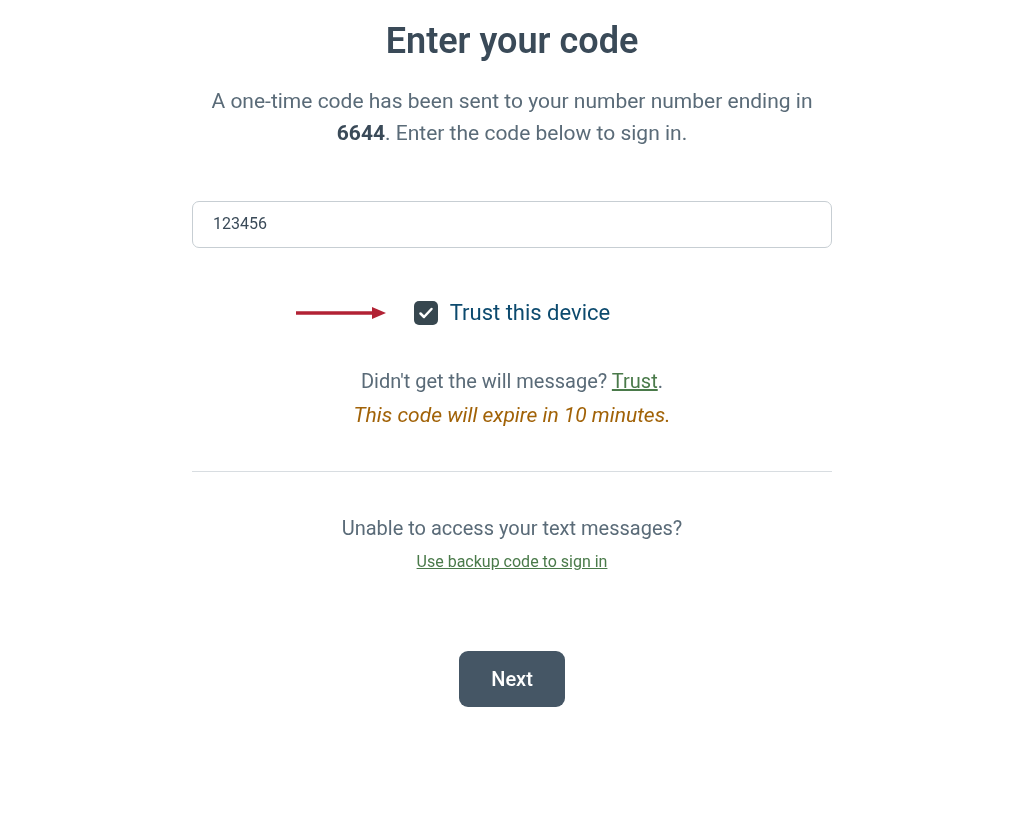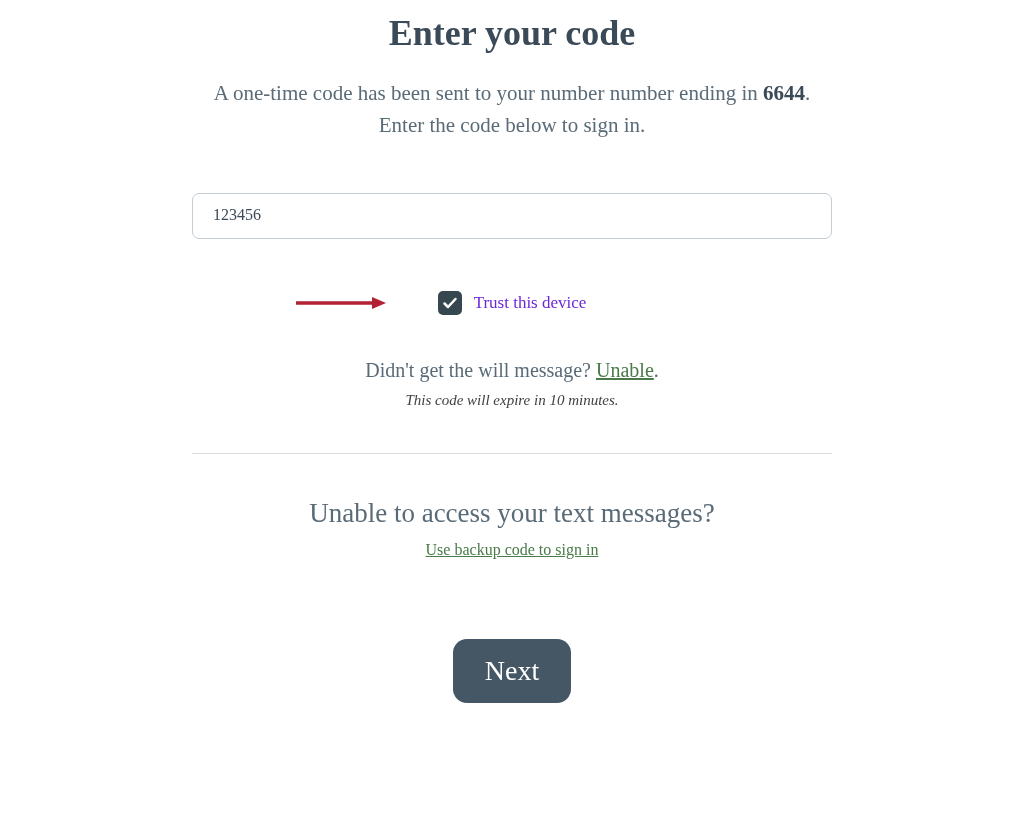--- a/index.html
+++ b/index.html
@@ -14,9 +14,8 @@
     }
     .container {
       width: 640px;
-      padding-top: 12px;
+      padding-top: 20px;
       text-align: center;
-      font-family: Liberation Serif, serif;
     }
     .title {
       font-size: 36px;

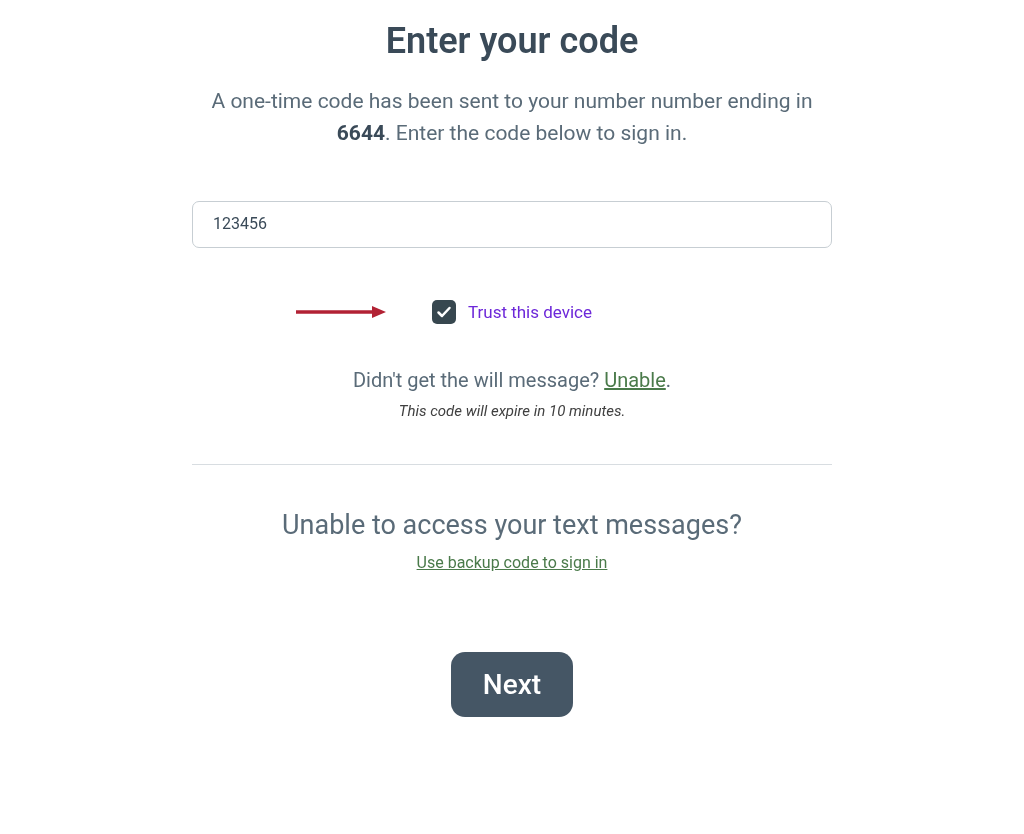--- a/index.html
+++ b/index.html
@@ -81,8 +81,8 @@
     }
     .checkbox svg { width: 16px; height: 16px; }
     .trust-label {
-      font-size: 17px;
-      color: #6d28d9;
+      font-size: 22px;
+      color: #0c4a6e;
     }
     .didnt-get {
       font-size: 20px;

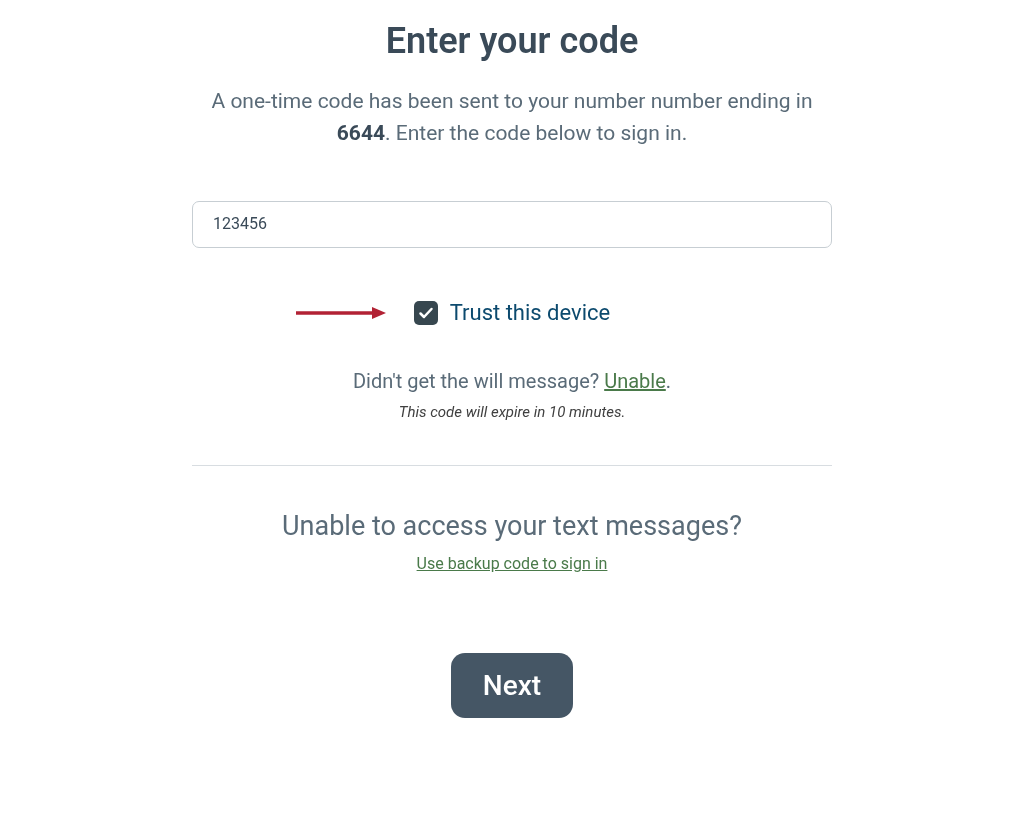--- a/index.html
+++ b/index.html
@@ -158,7 +158,7 @@
   </div>
 
   <p class="didnt-get">
-    <span>Didn't get the will message? </span><a class="link">Unable</a><span>.</span>
+    <span>Didn't get the will message? </span><a class="link">Trust</a><span>.</span>
   </p>
 
   <p class="expire">This code will expire in 10 minutes.</p>

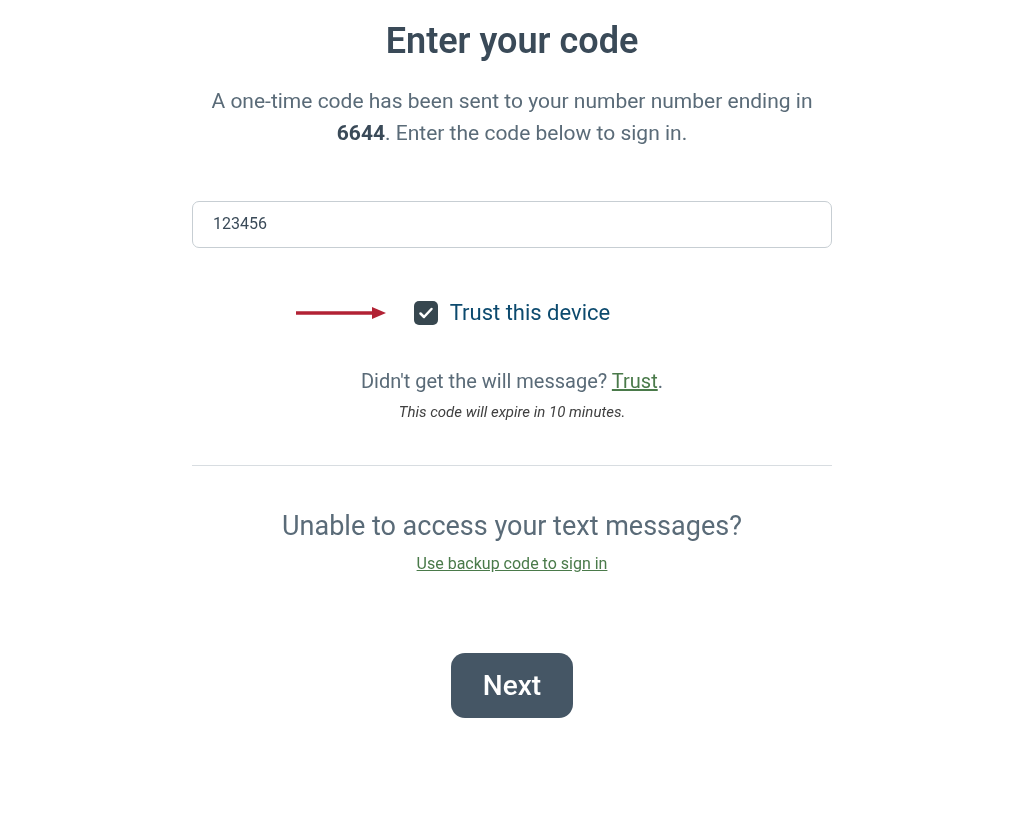--- a/index.html
+++ b/index.html
@@ -95,9 +95,9 @@
       cursor: pointer;
     }
     .expire {
-      font-size: 15px;
+      font-size: 21px;
       font-style: italic;
-      color: #404040;
+      color: #a16207;
       margin-bottom: 44px;
     }
     .divider {

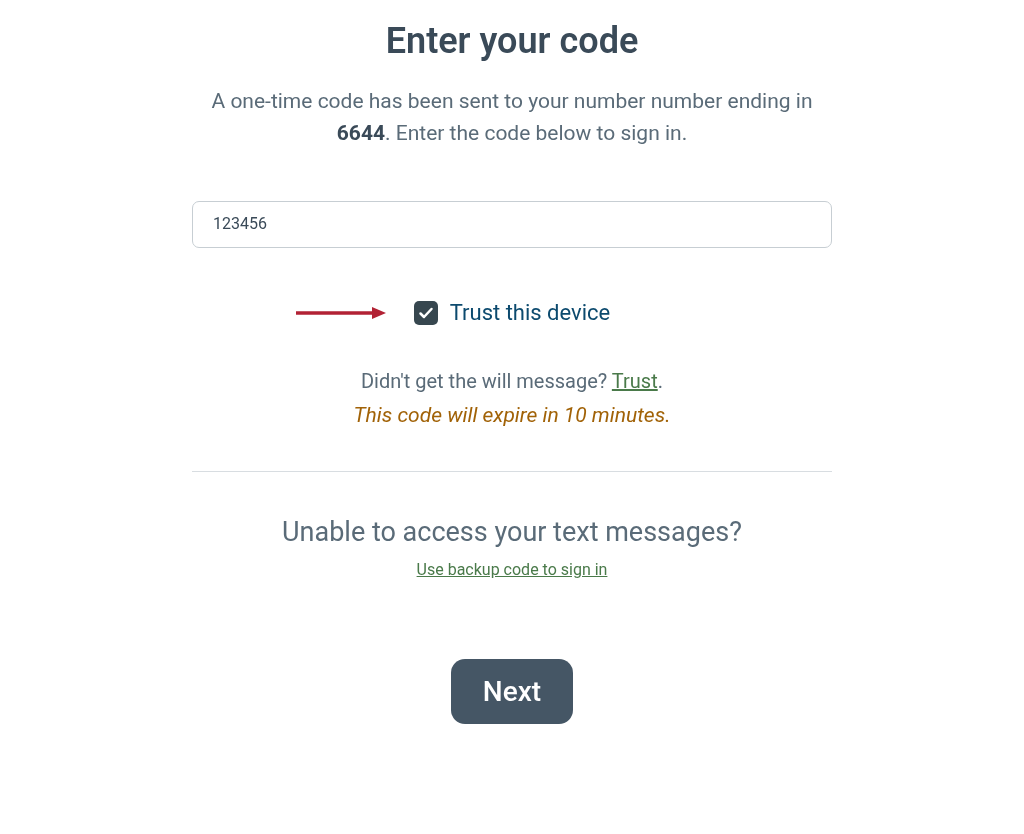--- a/index.html
+++ b/index.html
@@ -106,7 +106,7 @@
       margin-bottom: 44px;
     }
     .unable {
-      font-size: 27px;
+      font-size: 20px;
       color: #5a6b78;
       margin-bottom: 12px;
     }

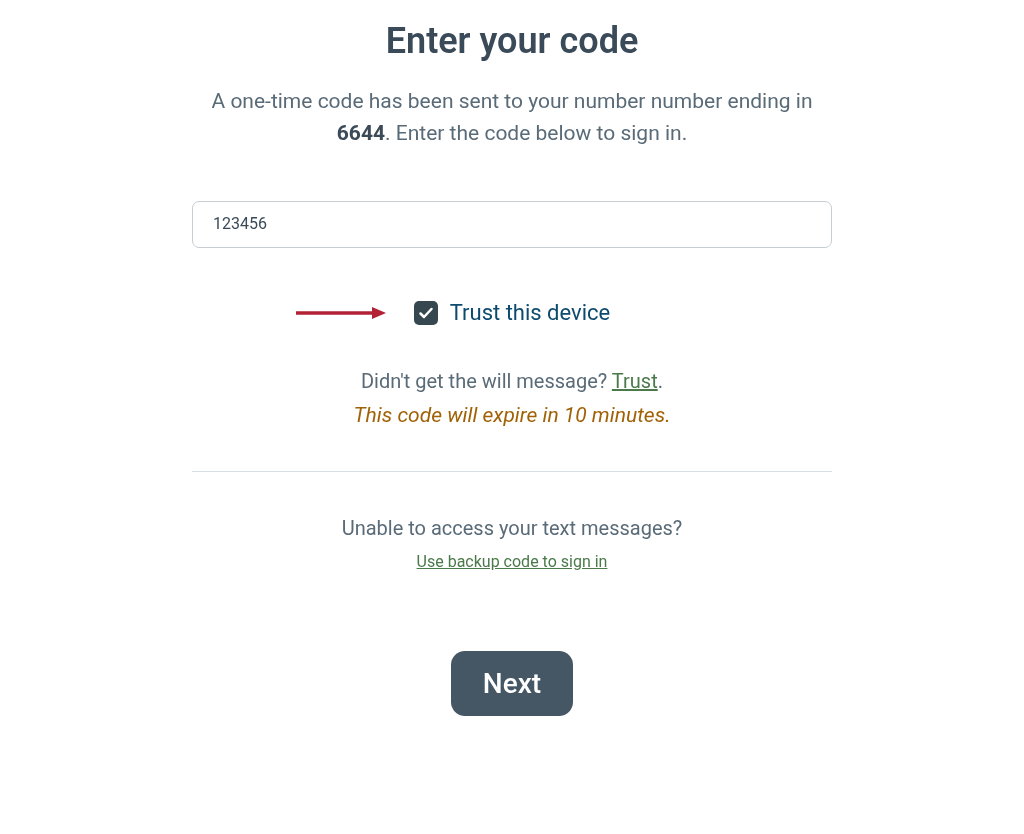--- a/index.html
+++ b/index.html
@@ -122,9 +122,9 @@
       background: #455665;
       color: #fff;
       border: none;
-      border-radius: 14px;
+      border-radius: 9px;
       padding: 16px 32px;
-      font-size: 28px;
+      font-size: 20px;
       font-weight: 500;
       cursor: pointer;
       font-family: inherit;

